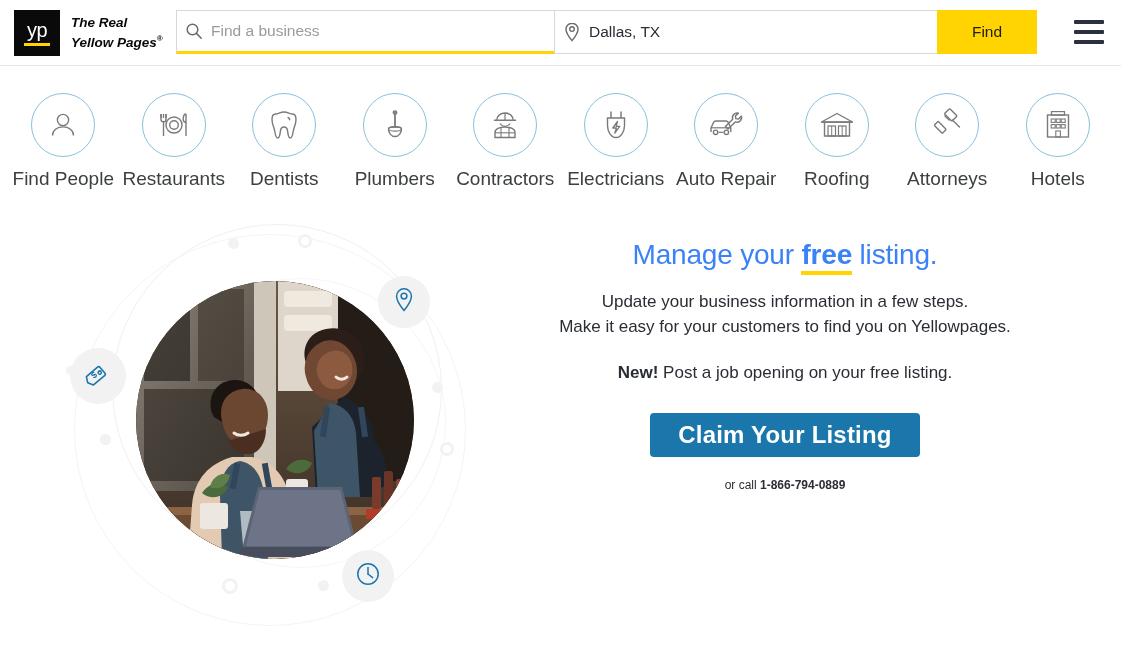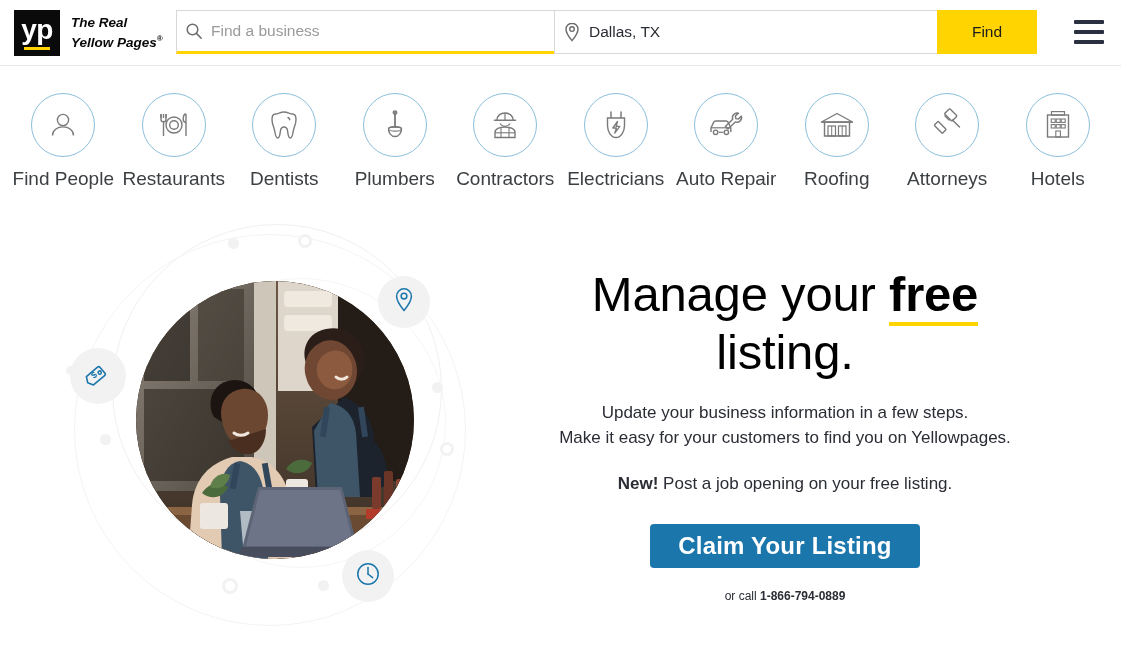--- a/index.html
+++ b/index.html
@@ -34,8 +34,8 @@
   }
   .logo-mark .yp {
     color: #ffffff;
-    font-size: 28px;
-    font-weight: bold;
+    font-size: 20px;
+    font-weight: normal;
     line-height: 1;
     letter-spacing: -0.5px;
     font-family: "Liberation Sans", sans-serif;

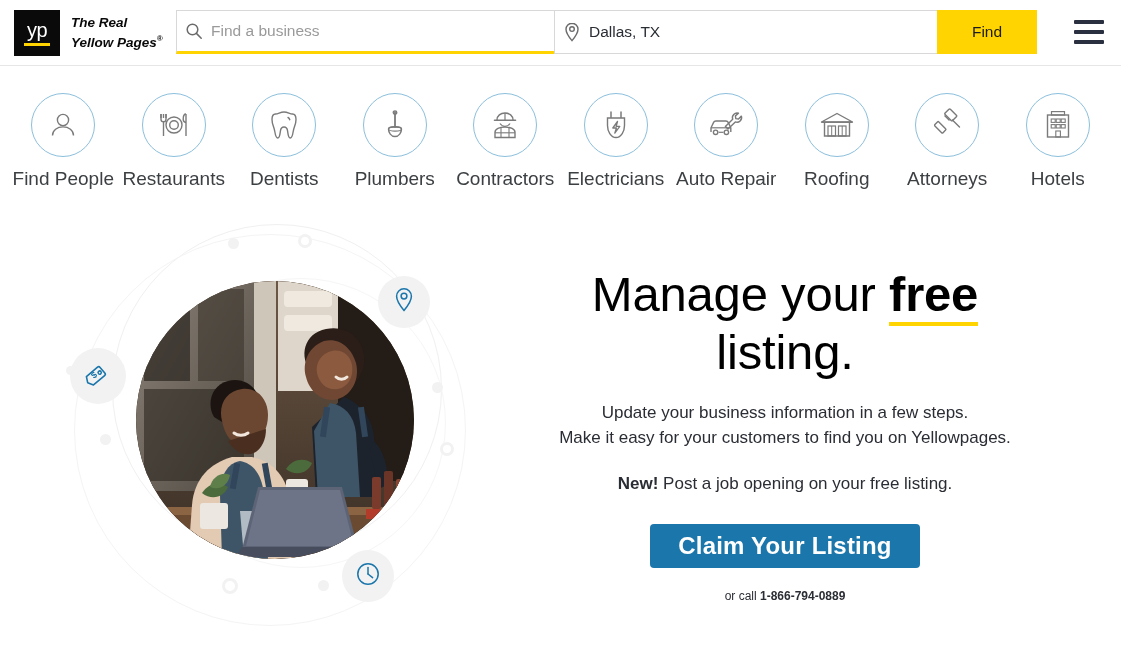--- a/index.html
+++ b/index.html
@@ -187,11 +187,11 @@
     text-align: center;
   }
   .headline {
-    margin-top: 72px;
-    font-size: 49px;
+    margin-top: 44px;
+    font-size: 28px;
     font-weight: normal;
     line-height: 1.18;
-    color: #000000;
+    color: #3b82f6;
     letter-spacing: -0.2px;
   }
   .headline .free {

